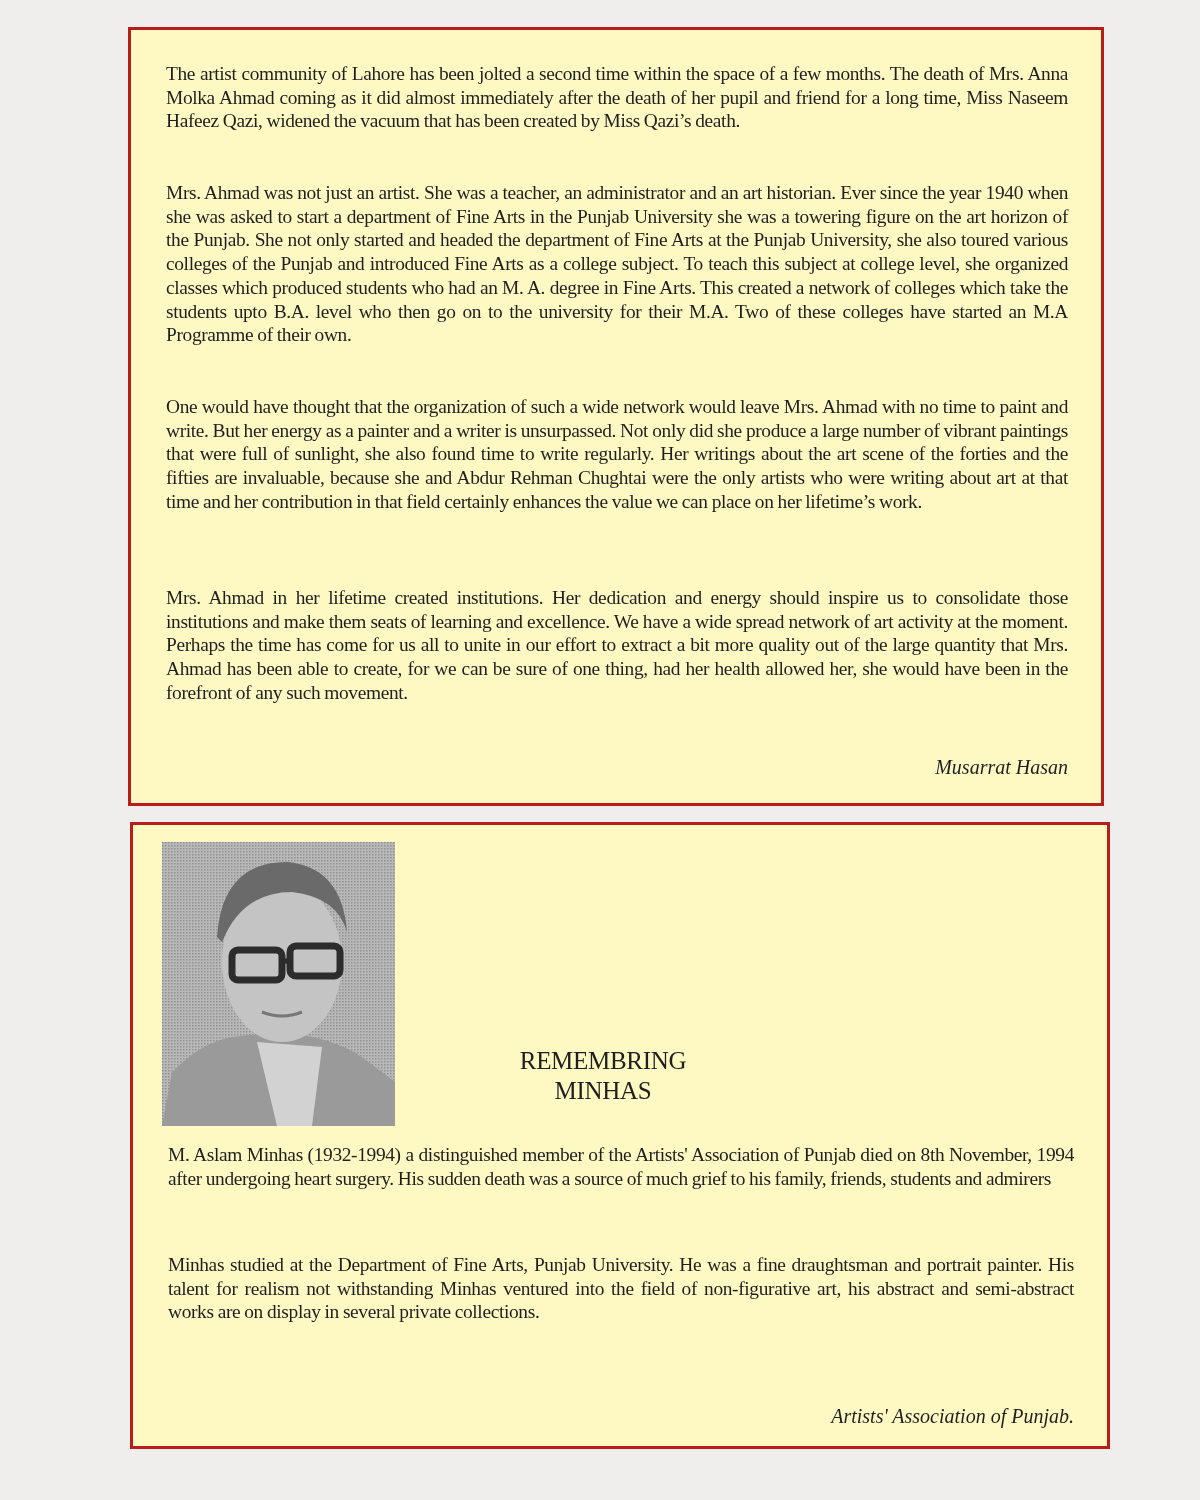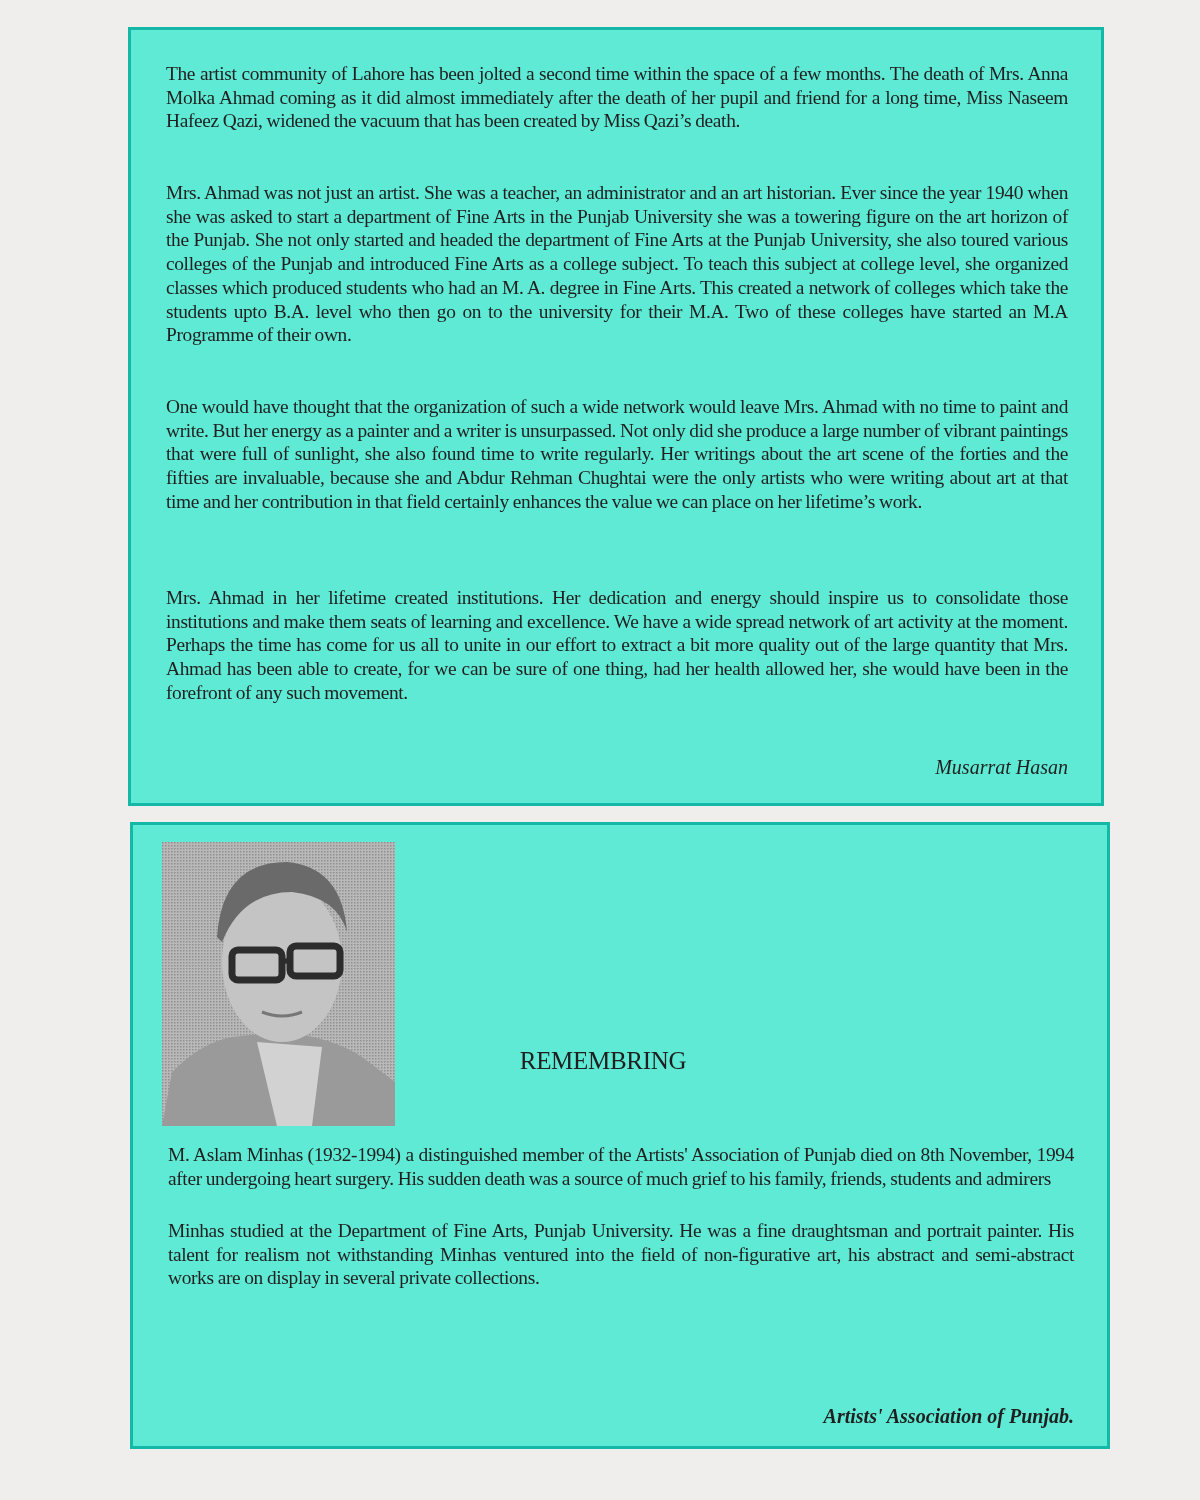--- a/index.html
+++ b/index.html
@@ -13,8 +13,8 @@
   }
   .box {
     position: absolute;
-    border: 3px solid #14b8a6;
-    background: #5eead4;
+    border: 3px solid #b91c1c;
+    background: #fef9c3;
     box-sizing: border-box;
   }
   #box1 { left: 128px; top: 27px; width: 976px; height: 779px; }

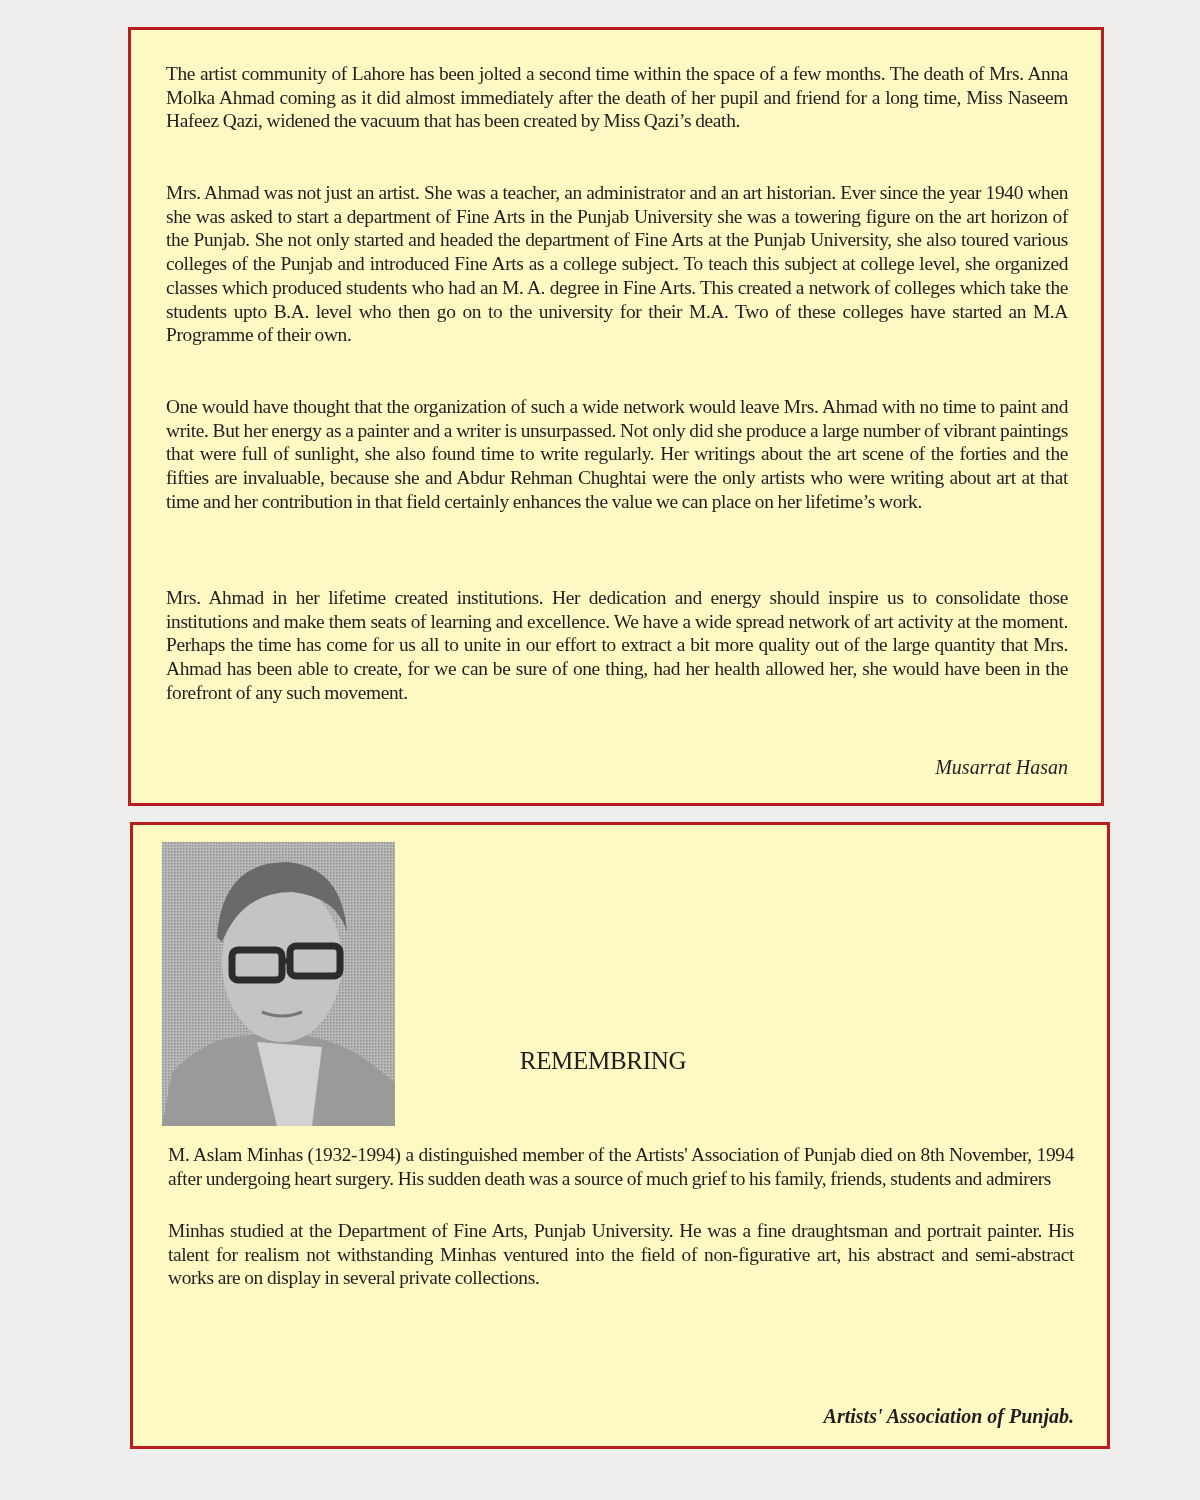--- a/index.html
+++ b/index.html
@@ -84,6 +84,7 @@
   </div>
   <div class="heading" style="top:221px;">
     <div>REMEMBRING</div>
+    <div>MINHAS</div>
   </div>
   <p class="para" style="top:318px;">M.  Aslam Minhas (1932-1994) a distinguished member of the Artists' Association of Punjab died on 8th November, 1994 after undergoing heart surgery. His sudden death was a source of much grief to his family, friends, students and admirers</p>
   <p class="para" style="top:394px;">Minhas studied at the Department of Fine Arts, Punjab University. He was a fine draughtsman and portrait painter. His talent for realism not withstanding Minhas ventured into the field of non-figurative art, his abstract and semi-abstract works are on display in several private collections.</p>

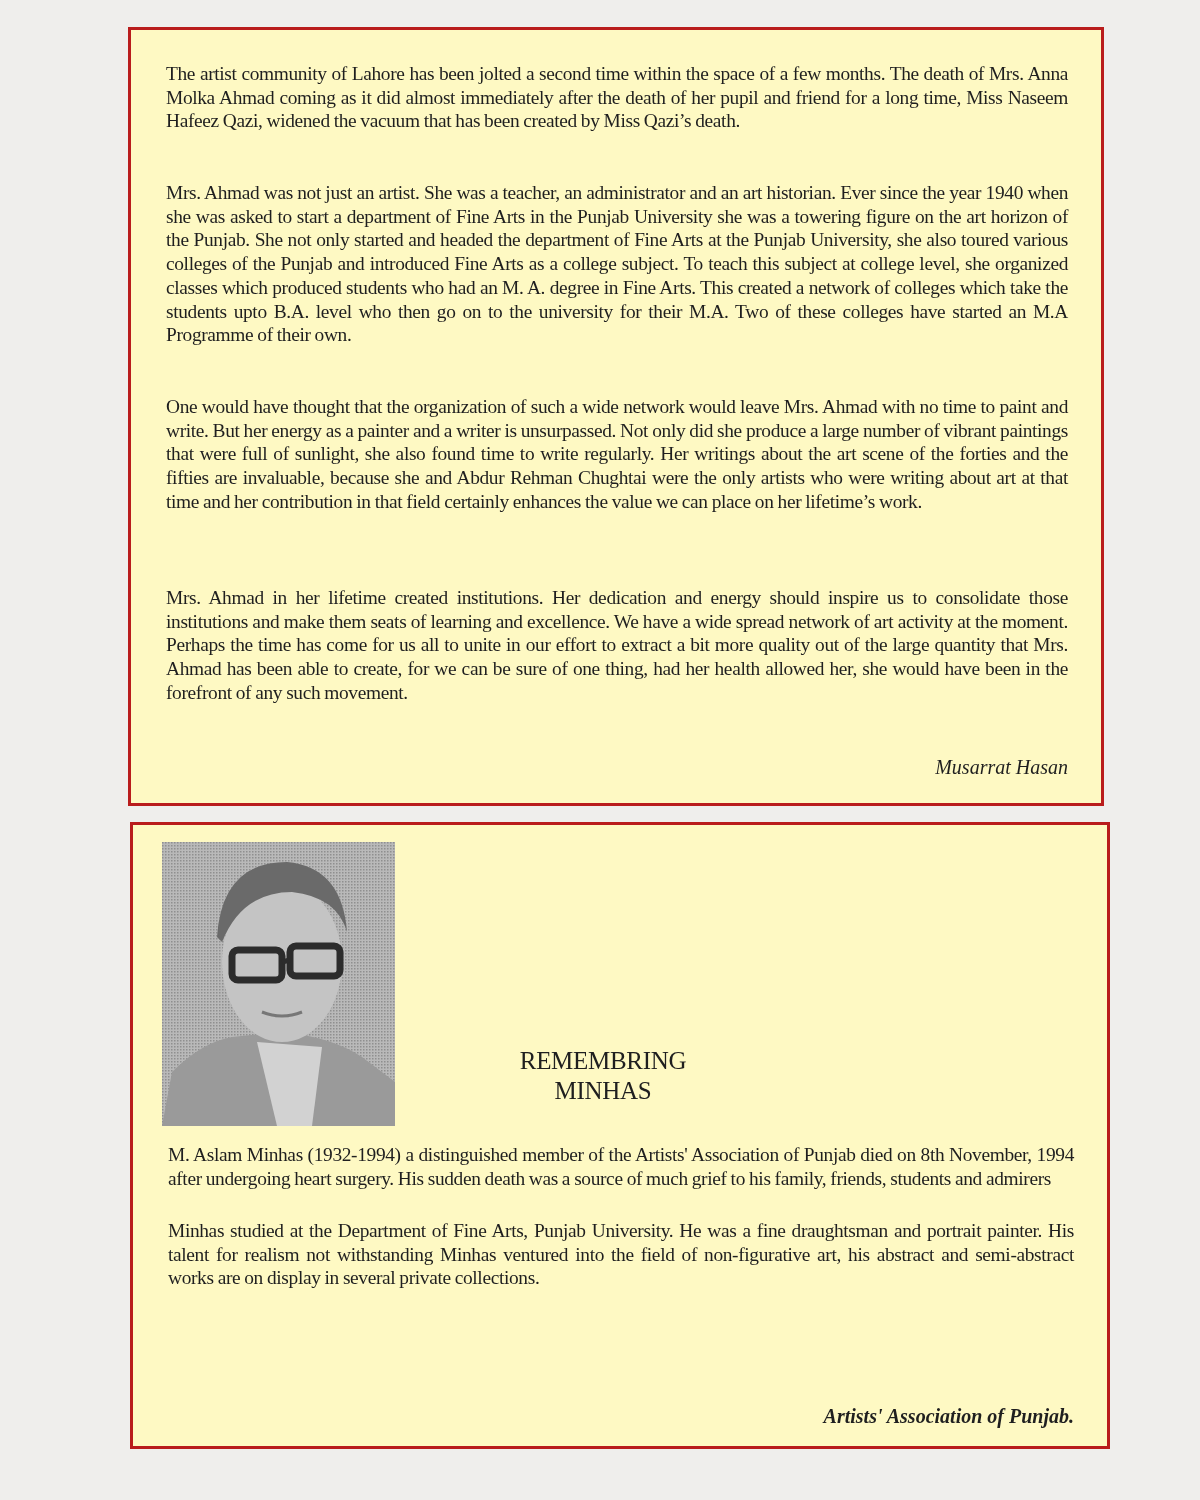--- a/index.html
+++ b/index.html
@@ -87,7 +87,7 @@
     <div>MINHAS</div>
   </div>
   <p class="para" style="top:318px;">M.  Aslam Minhas (1932-1994) a distinguished member of the Artists' Association of Punjab died on 8th November, 1994 after undergoing heart surgery. His sudden death was a source of much grief to his family, friends, students and admirers</p>
-  <p class="para" style="top:394px;">Minhas studied at the Department of Fine Arts, Punjab University. He was a fine draughtsman and portrait painter. His talent for realism not withstanding Minhas ventured into the field of non-figurative art, his abstract and semi-abstract works are on display in several private collections.</p>
+  <p class="para" style="top:428px;">Minhas studied at the Department of Fine Arts, Punjab University. He was a fine draughtsman and portrait painter. His talent for realism not withstanding Minhas ventured into the field of non-figurative art, his abstract and semi-abstract works are on display in several private collections.</p>
   <div class="sig" style="top:580px;font-weight:bold;">Artists' Association of Punjab.</div>
 </div>
 

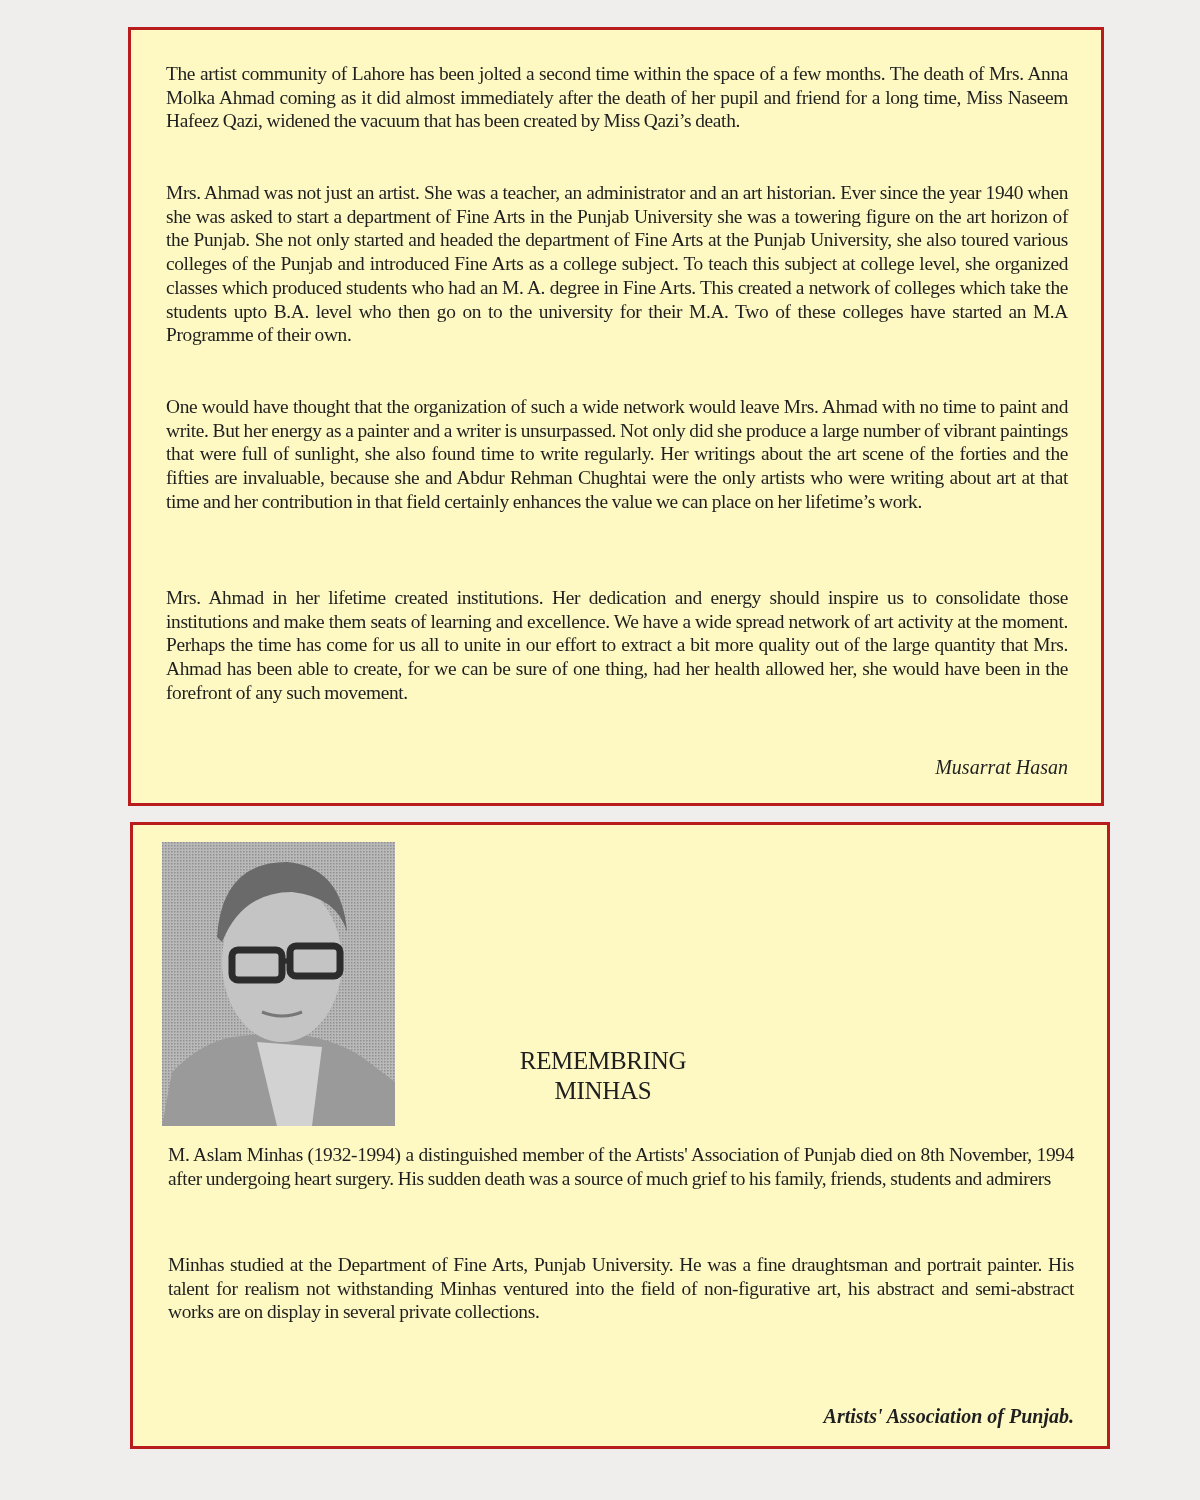--- a/index.html
+++ b/index.html
@@ -88,7 +88,7 @@
   </div>
   <p class="para" style="top:318px;">M.  Aslam Minhas (1932-1994) a distinguished member of the Artists' Association of Punjab died on 8th November, 1994 after undergoing heart surgery. His sudden death was a source of much grief to his family, friends, students and admirers</p>
   <p class="para" style="top:428px;">Minhas studied at the Department of Fine Arts, Punjab University. He was a fine draughtsman and portrait painter. His talent for realism not withstanding Minhas ventured into the field of non-figurative art, his abstract and semi-abstract works are on display in several private collections.</p>
-  <div class="sig" style="top:580px;font-weight:bold;">Artists' Association of Punjab.</div>
+  <div class="sig" style="top:580px;">Artists' Association of Punjab.</div>
 </div>
 
 </body></html>

